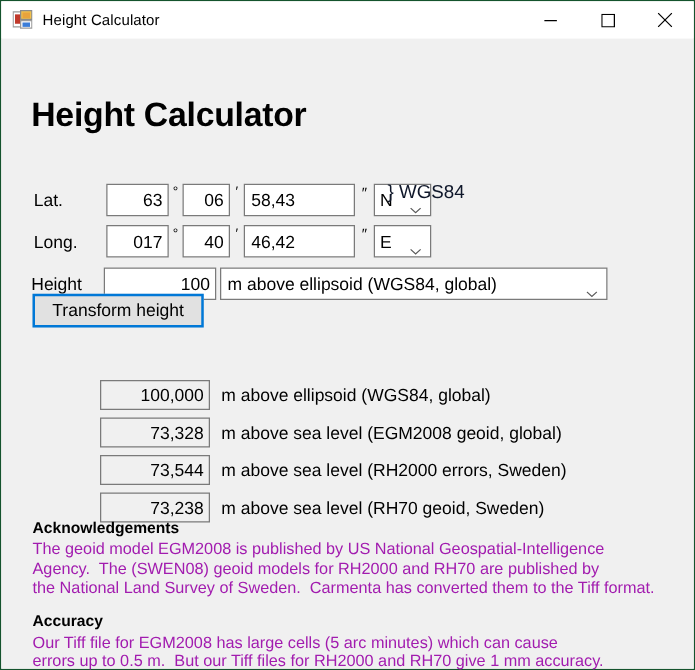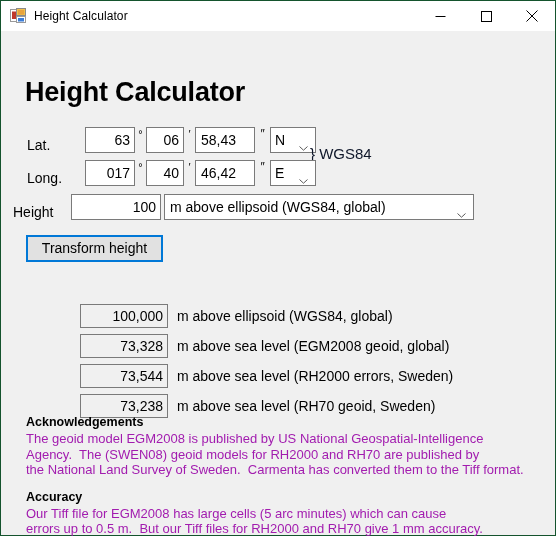--- a/index.html
+++ b/index.html
@@ -84,8 +84,9 @@
   .row {
     position: absolute;
     display: flex;
-    align-items: flex-end;
+    align-items: center;
     height: 26px;
+    margin-top: 20px;
   }
   .row-lat  { left: 26px; top: 96px; }
   .row-long { left: 26px; top: 129px; }

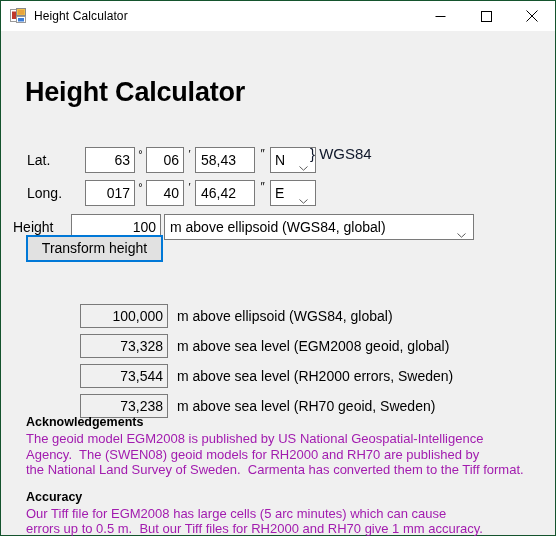--- a/index.html
+++ b/index.html
@@ -114,7 +114,7 @@
   }
   .tb-deg { width: 50px; text-align: right; }
   .tb-min { width: 38px; text-align: right; }
-  .tb-sec { width: 60px; text-align: left; padding-left: 5px; }
+  .tb-sec { width: 89px; text-align: left; padding-left: 5px; }
   .tb-h   { width: 90px; text-align: right; padding-left: 14px; }
 
   .unit-sym {

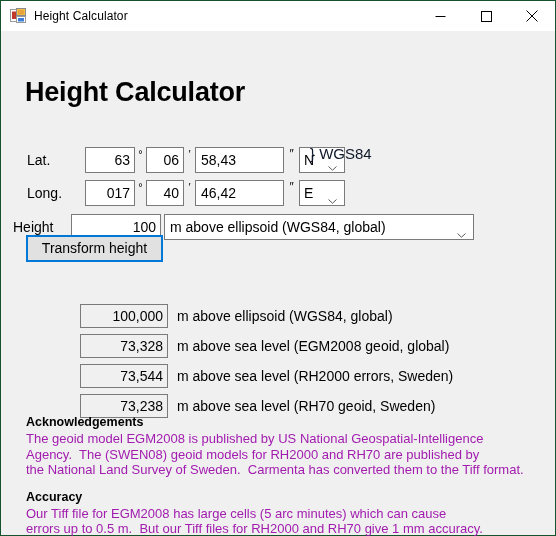--- a/index.html
+++ b/index.html
@@ -90,7 +90,7 @@
   }
   .row-lat  { left: 26px; top: 96px; }
   .row-long { left: 26px; top: 129px; }
-  .row-height { left: 12px; top: 163px; }
+  .row-height { left: 24px; top: 163px; }
 
   .row-label {
     font-size: 14px;

